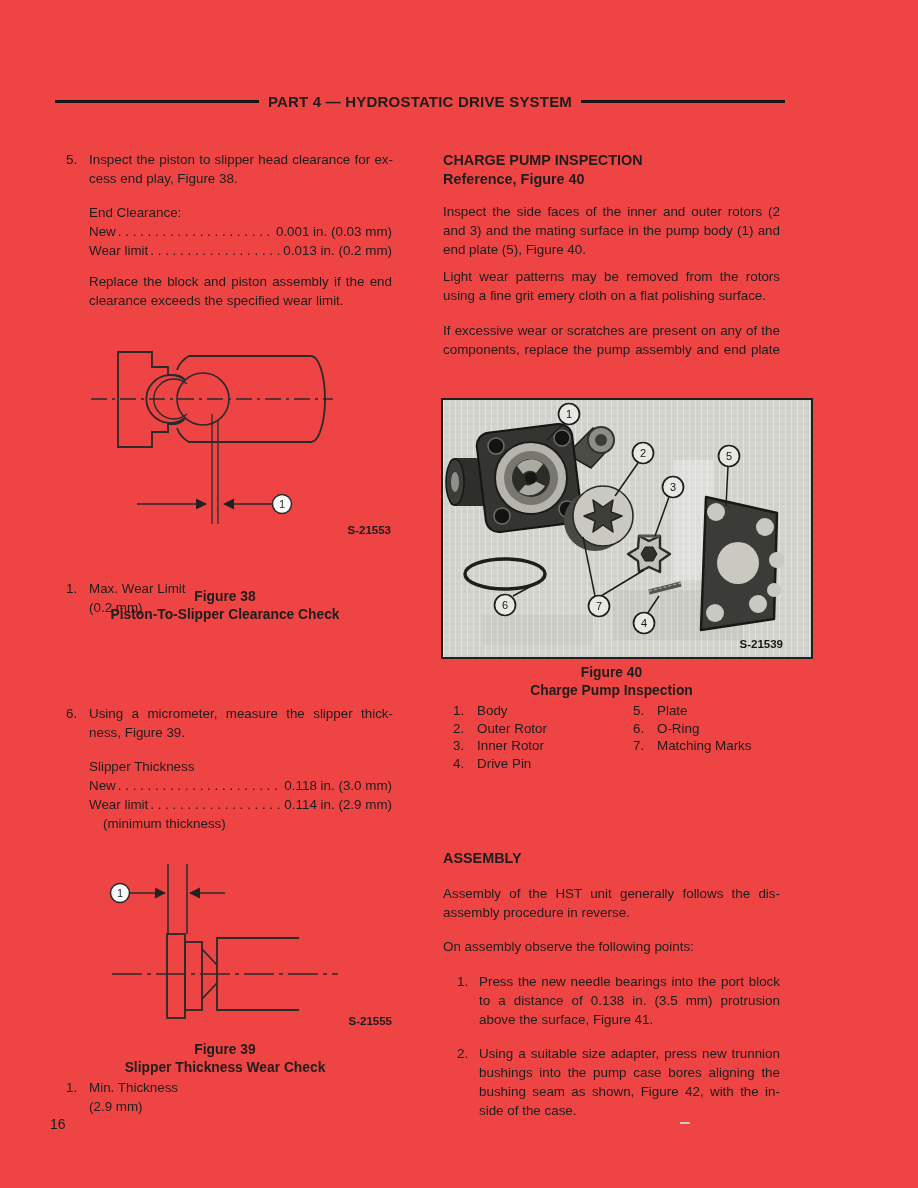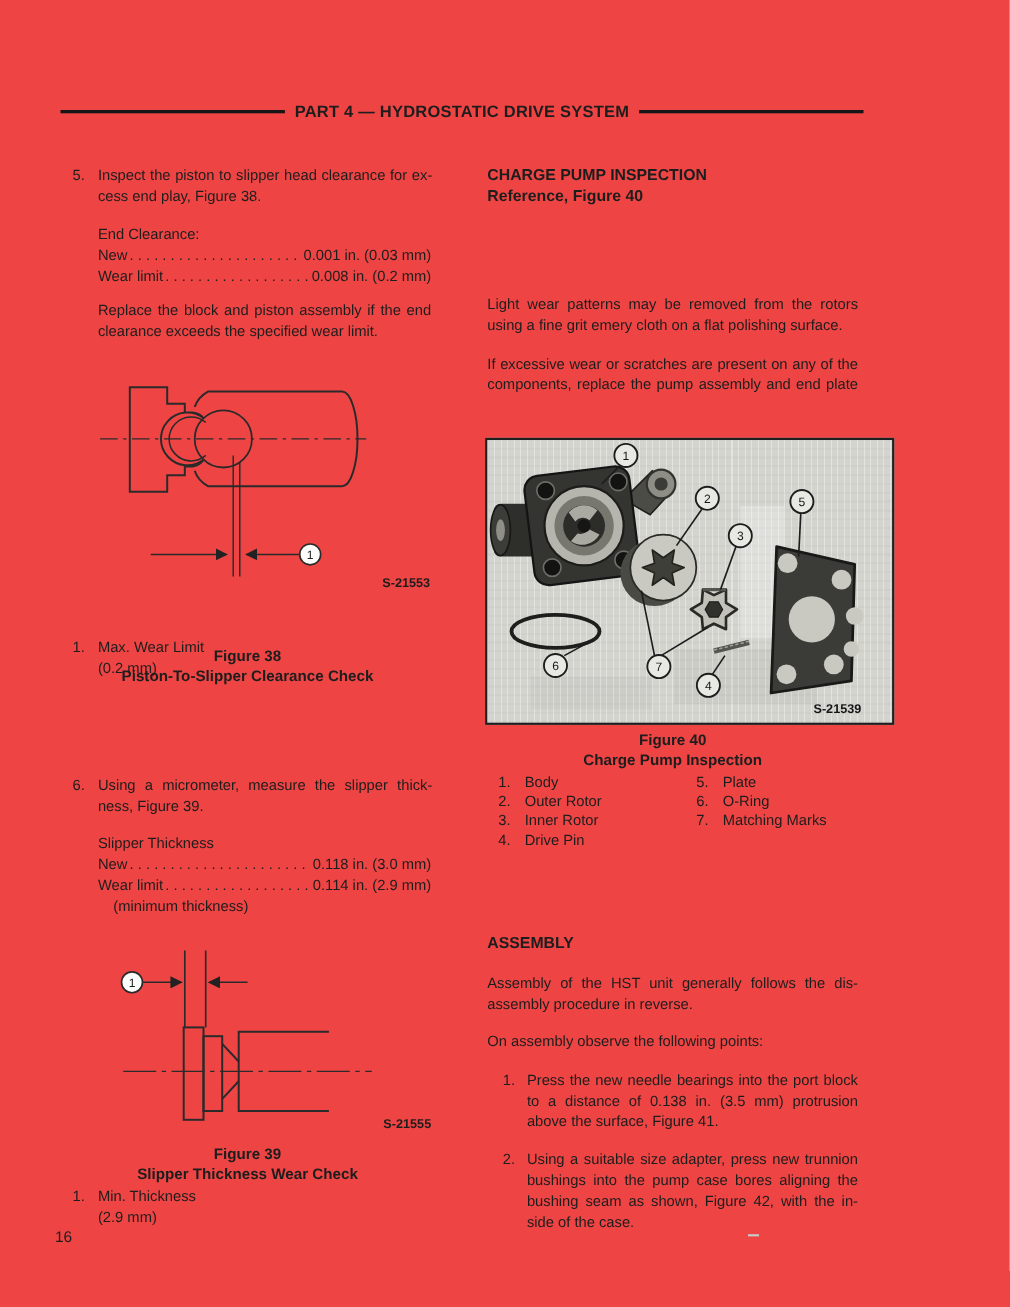--- a/index.html
+++ b/index.html
@@ -184,6 +184,11 @@
     <div class="bhead">Reference, Figure 40</div>
   </div>
 
+  <div class="abs jl" style="left:443px;top:202px;width:337px;">
+      <div>Inspect the side faces of the inner and outer rotors (2</div>
+      <div>and 3) and the mating surface in the pump body (1) and</div>
+      <div class="last">end plate (5), Figure 40.</div>
+    </div>
   <div class="abs jl" style="left:443px;top:267px;width:337px;">
       <div>Light wear patterns may be removed from the rotors</div>
       <div class="last">using a fine grit emery cloth on a flat polishing surface.</div>

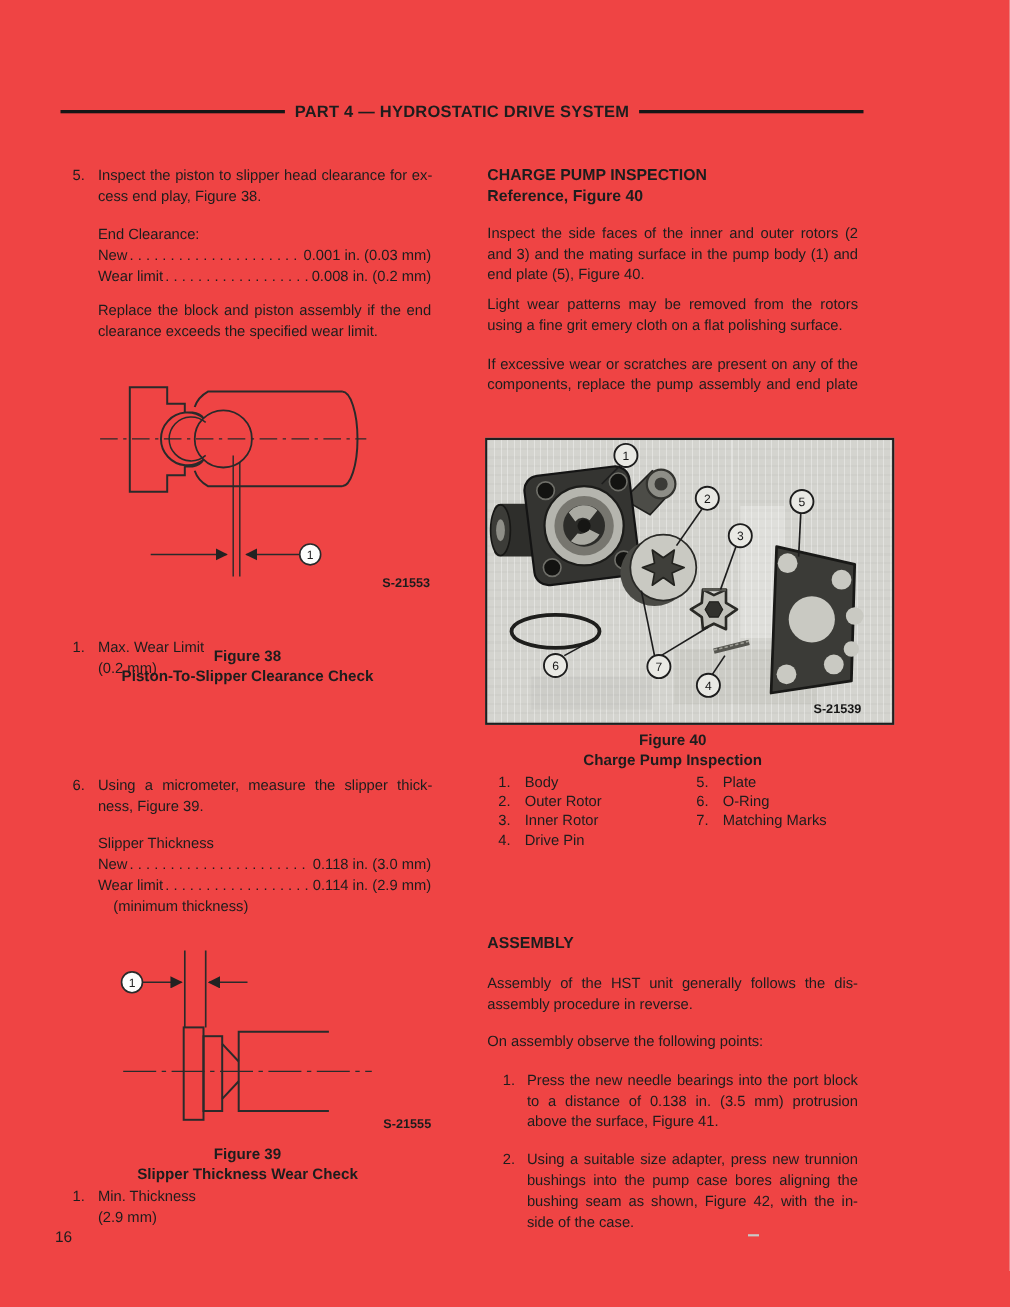--- a/index.html
+++ b/index.html
@@ -73,7 +73,7 @@
     <div class="spec">
       <span class="lab">Wear limit</span>
       <span class="dots">. . . . . . . . . . . . . . . . . . . . . . .</span>
-      <span class="val">0.008 in. (0.2 mm)</span>
+      <span class="val">0.013 in. (0.2 mm)</span>
     </div>
   </div>
 

